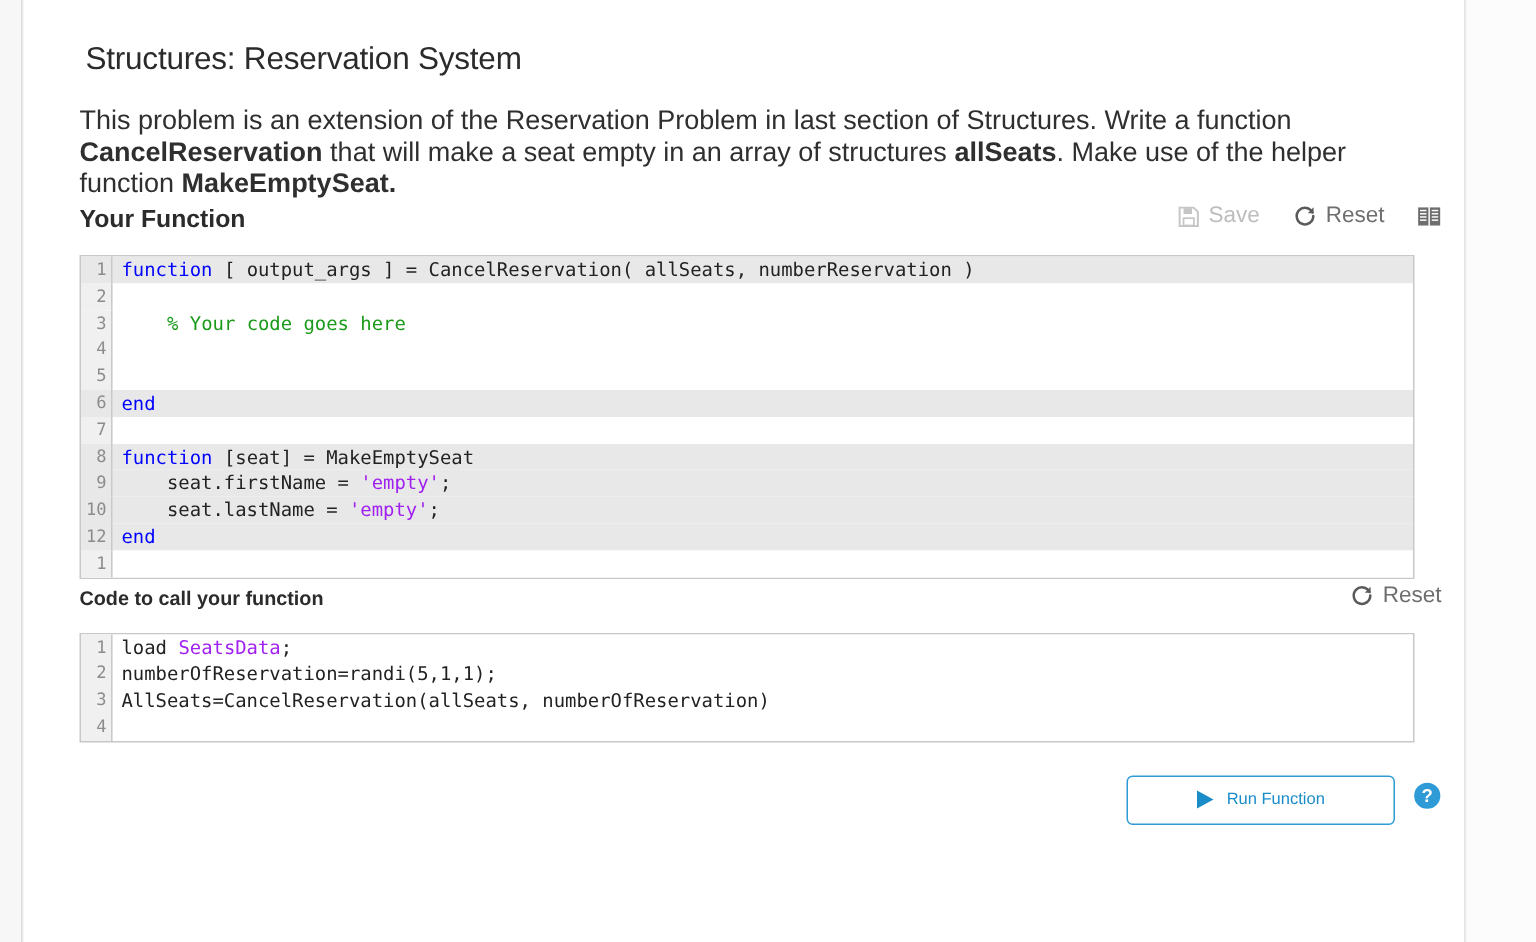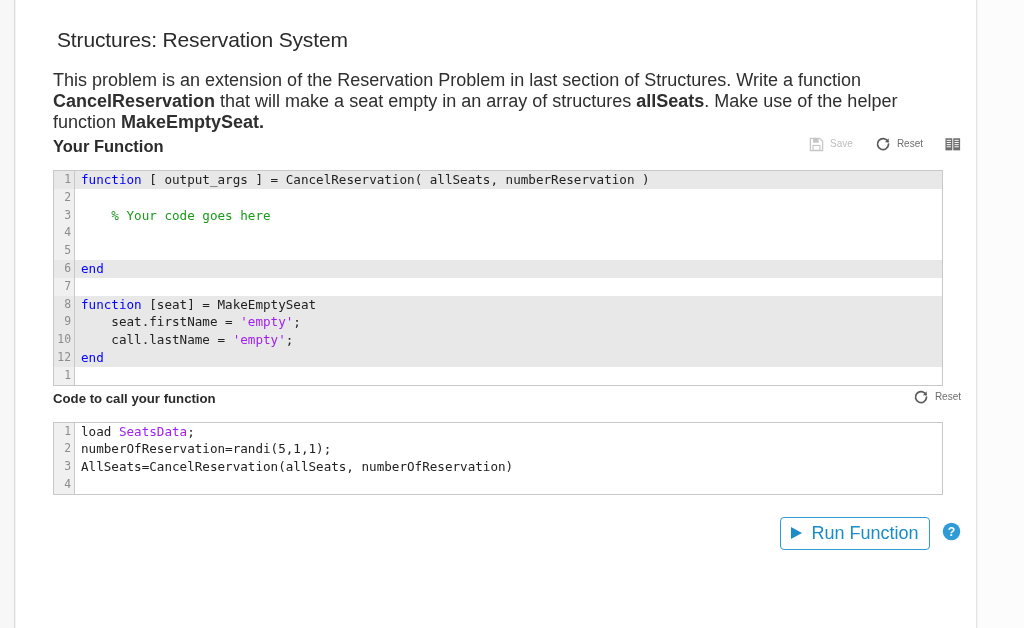--- a/index.html
+++ b/index.html
@@ -99,7 +99,7 @@
     display: flex;
     align-items: center;
     gap: 6px;
-    font-size: 10px;
+    font-size: 15px;
     color: #6e6e6e;
     cursor: pointer;
     user-select: none;

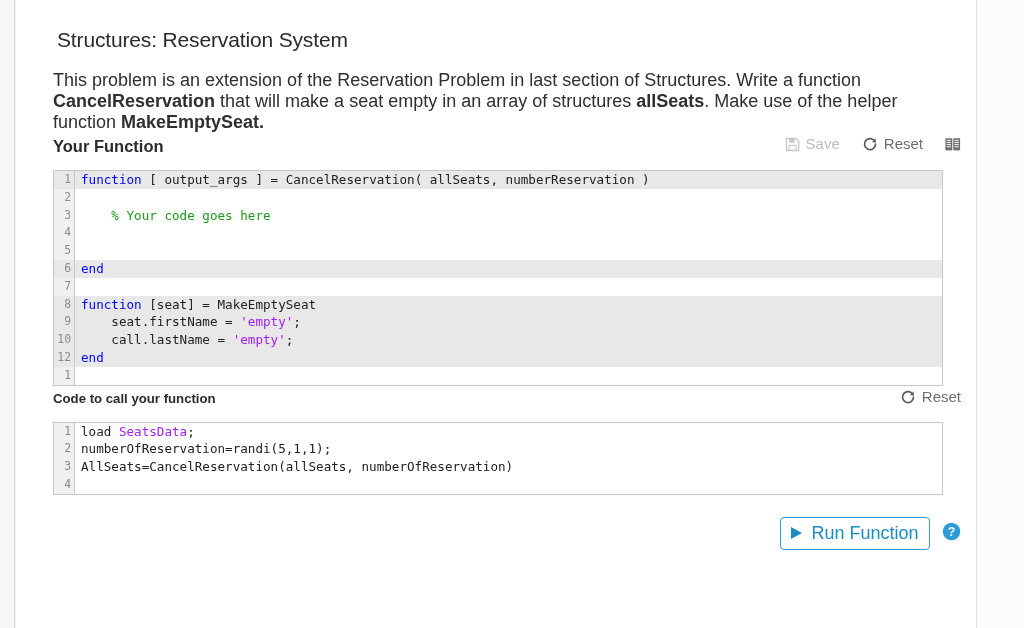--- a/index.html
+++ b/index.html
@@ -296,7 +296,7 @@
             </div>
             <div class="code-row hl">
               <div class="gutter">10</div>
-              <div class="code-text"><span>    call.lastName = </span><span class="str">'empty'</span><span>;</span></div>
+              <div class="code-text"><span>    seat.lastName = </span><span class="str">'empty'</span><span>;</span></div>
             </div>
             <div class="code-row hl">
               <div class="gutter">12</div>

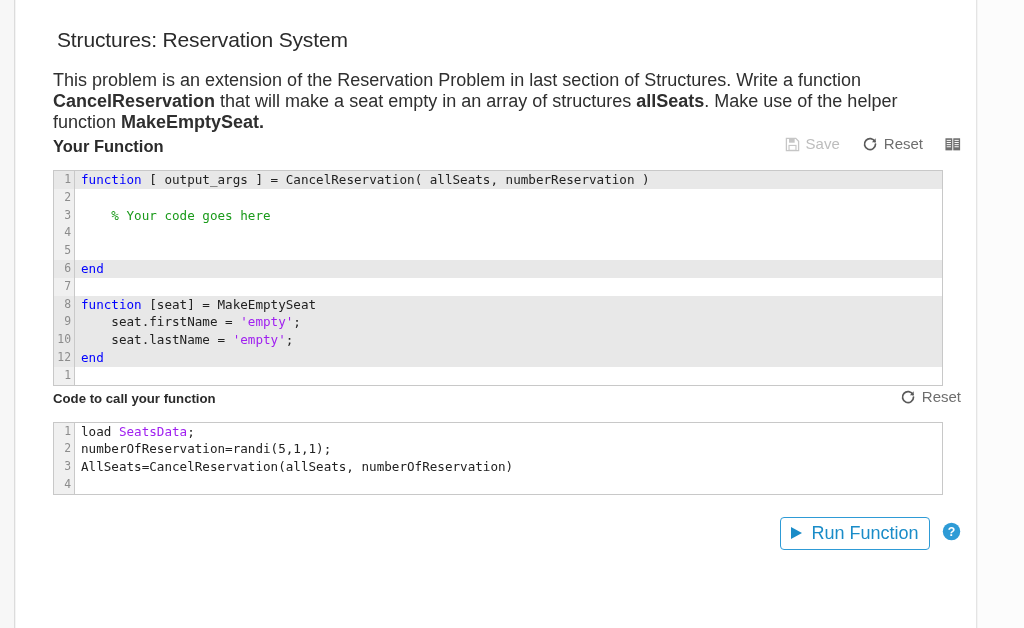--- a/index.html
+++ b/index.html
@@ -174,13 +174,13 @@
     align-items: center;
     justify-content: center;
     gap: 9px;
-    width: 150px;
+    width: 179px;
     height: 33px;
     border: 1px solid #2e9bd6;
     border-radius: 4px;
     background: #ffffff;
     color: #1a8cc8;
-    font-size: 18px;
+    font-size: 11px;
     cursor: pointer;
     user-select: none;
     box-sizing: border-box;

